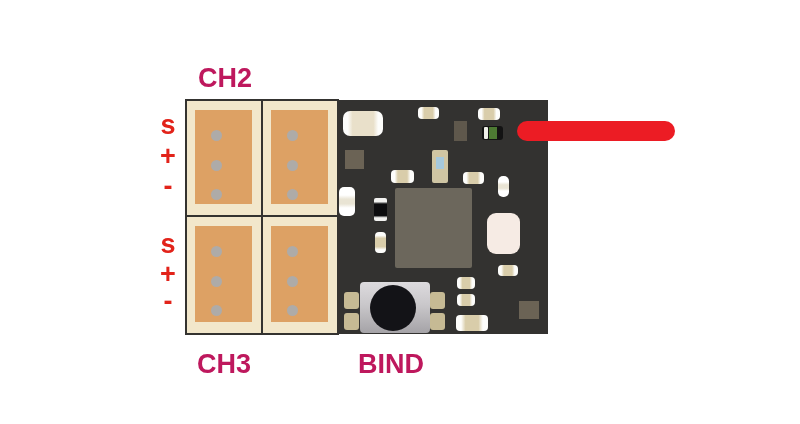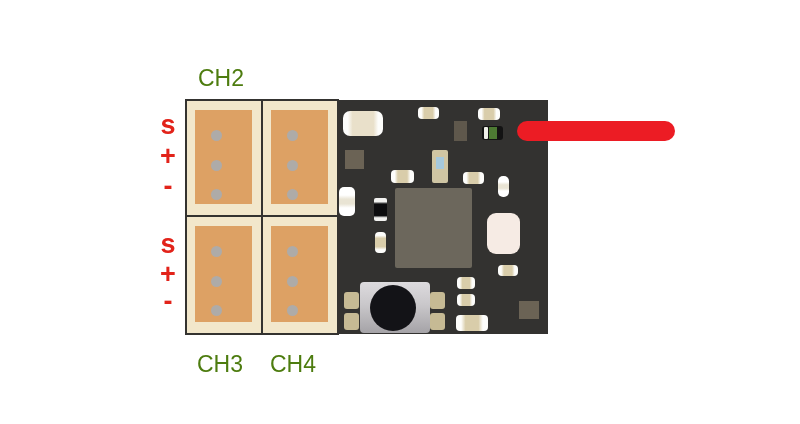--- a/index.html
+++ b/index.html
@@ -8,7 +8,7 @@
     font-family:"Liberation Sans",sans-serif;
   }
   .lbl{
-    position:absolute;color:#4d7c0f;font-weight:normal;font-size:23px;line-height:27px;
+    position:absolute;color:#be185d;font-weight:bold;font-size:27px;line-height:27px;
     white-space:nowrap;
   }
   .pin-lbl{

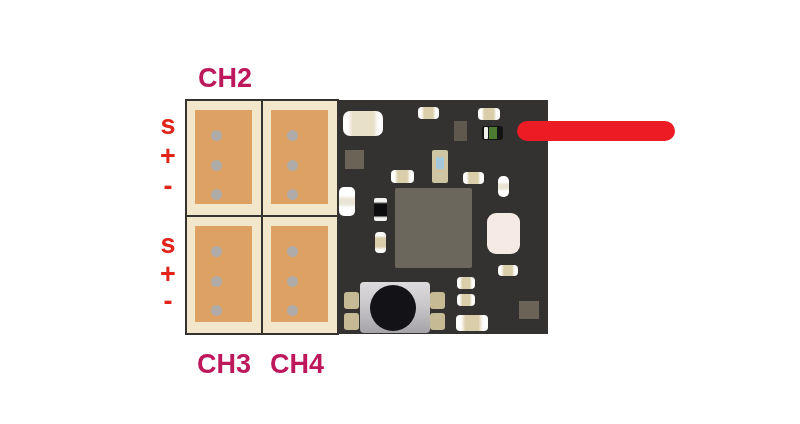--- a/index.html
+++ b/index.html
@@ -48,7 +48,6 @@
   <div class="lbl" style="left:198px;top:65px;">CH2</div>
 
   <div class="lbl" style="left:197px;top:351px;">CH3</div>
-  <div class="lbl" style="left:270px;top:351px;">CH4</div>
 
   <div class="pin-lbl" style="left:156px;top:112px;">s</div>
   <div class="pin-lbl" style="left:156px;top:143px;">+</div>

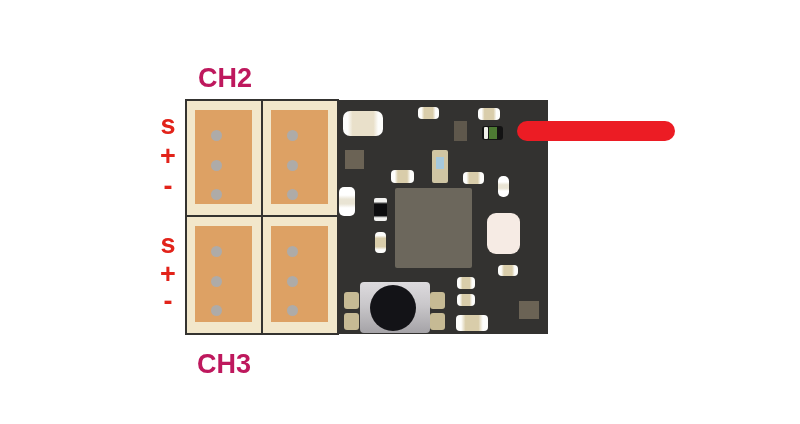--- a/index.html
+++ b/index.html
@@ -48,6 +48,7 @@
   <div class="lbl" style="left:198px;top:65px;">CH2</div>
 
   <div class="lbl" style="left:197px;top:351px;">CH3</div>
+  <div class="lbl" style="left:358px;top:351px;">BIND</div>
 
   <div class="pin-lbl" style="left:156px;top:112px;">s</div>
   <div class="pin-lbl" style="left:156px;top:143px;">+</div>

